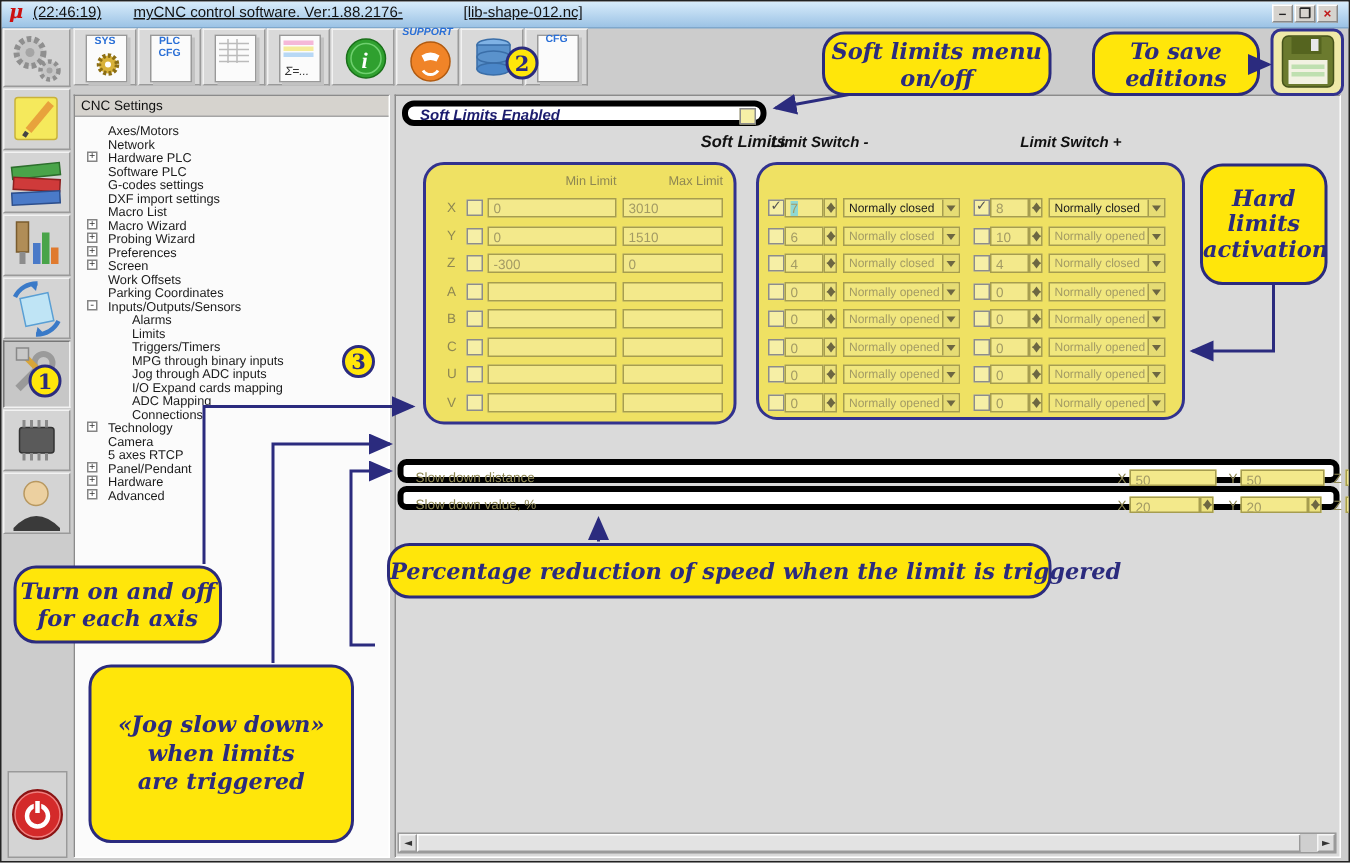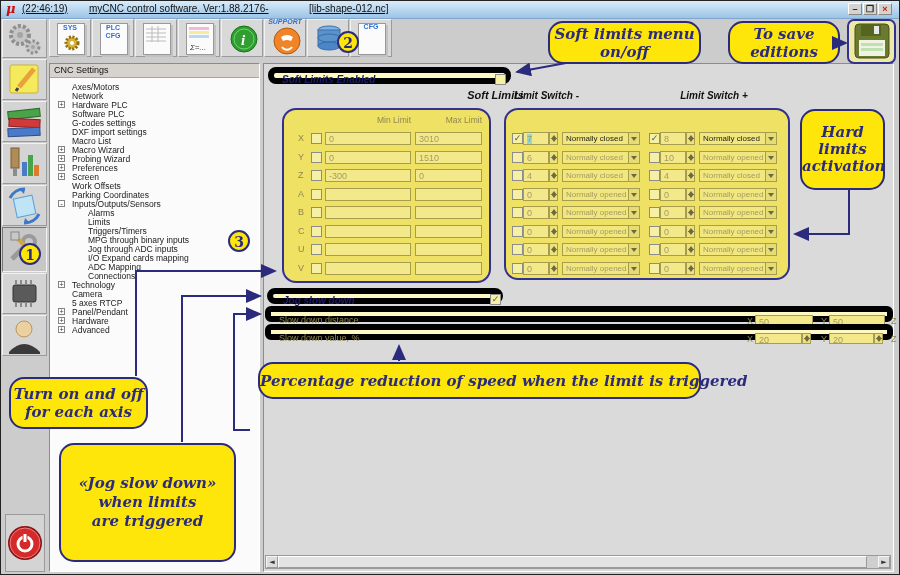--- a/index.html
+++ b/index.html
@@ -27,7 +27,7 @@
   .titem.child{padding-left:36px;}
   
   #main{left:262px;top:62px;width:631px;height:509px;background:#dadada;border:1px solid #8b8b8b;border-bottom-color:#fff;border-right-color:#fff;box-sizing:border-box;}
-  .ybar{background:#fef9c3;border:6px solid #000000;border-radius:8px;box-sizing:border-box;}
+  .ybar{background:#ffffff;border:4px solid #000000;border-radius:8px;box-sizing:border-box;}
   .ygroup{background:#efe163;border:2px solid #32328e;border-radius:14px;box-sizing:border-box;}
   .hdr{font:bold italic 10px "Liberation Sans",sans-serif;color:#111;}
   .subhdr{font-size:8.5px;color:#8e8752;}

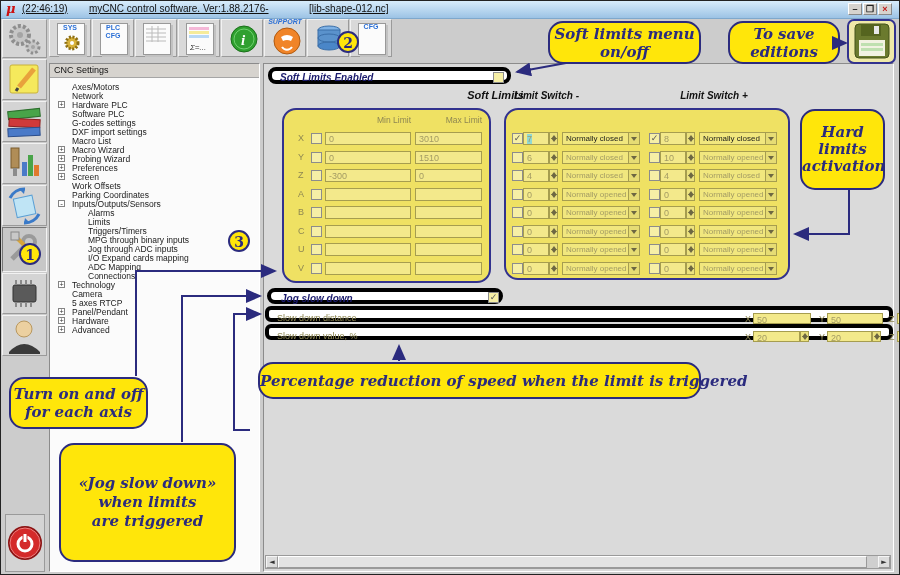--- a/index.html
+++ b/index.html
@@ -648,10 +648,6 @@
       </div>
     </div>
 
-    <div class="abs ybar" style="left:3px;top:224px;width:236px;height:16px">
-      <span class="abs" style="left:10px;top:1px;font:bold italic 10px 'Liberation Sans',sans-serif;color:#1c1c6e">Jog slow down</span>
-      <span class="cb checked abs" style="left:217px;top:0px"></span>
-    </div>
 
     <div class="abs ybar" style="left:1px;top:242px;width:628px;height:16px;border-radius:6px">
       <span class="barlab">Slow down distance</span>

